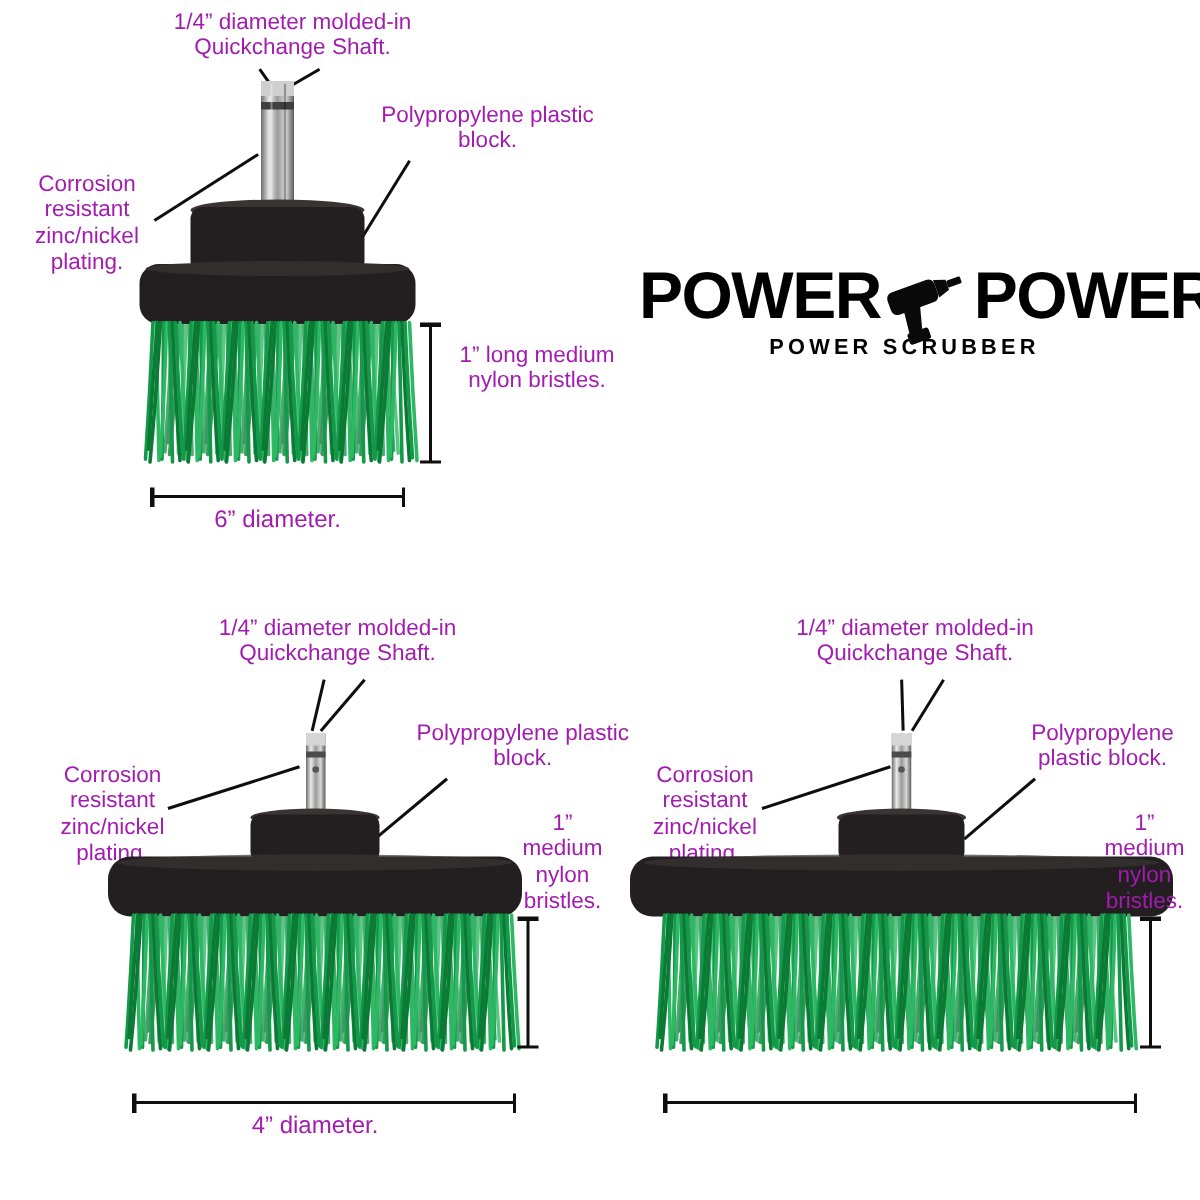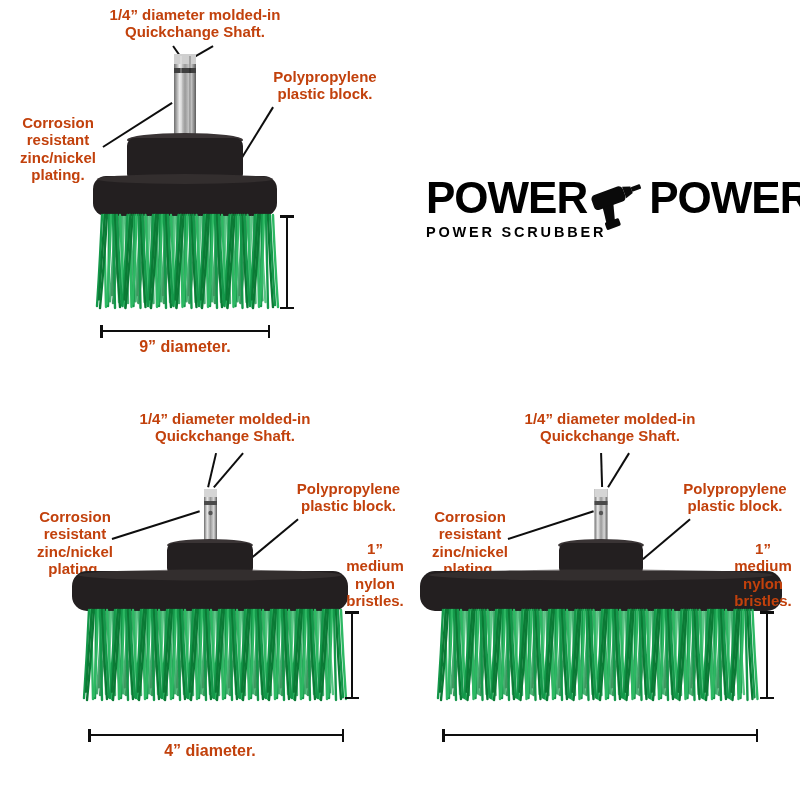--- a/index.html
+++ b/index.html
@@ -15,8 +15,8 @@
     font-family:"Liberation Sans", sans-serif;color:#000;overflow:hidden;
   }
   .label{
-    position:absolute;text-align:center;font-weight:bold;font-size:15px;
-    line-height:1.16;color:#c2410c;
+    position:absolute;text-align:center;font-weight:normal;font-size:15px;
+    line-height:1.16;color:#a21caf;
   }
   .diam{font-size:16px;}
   .cline{

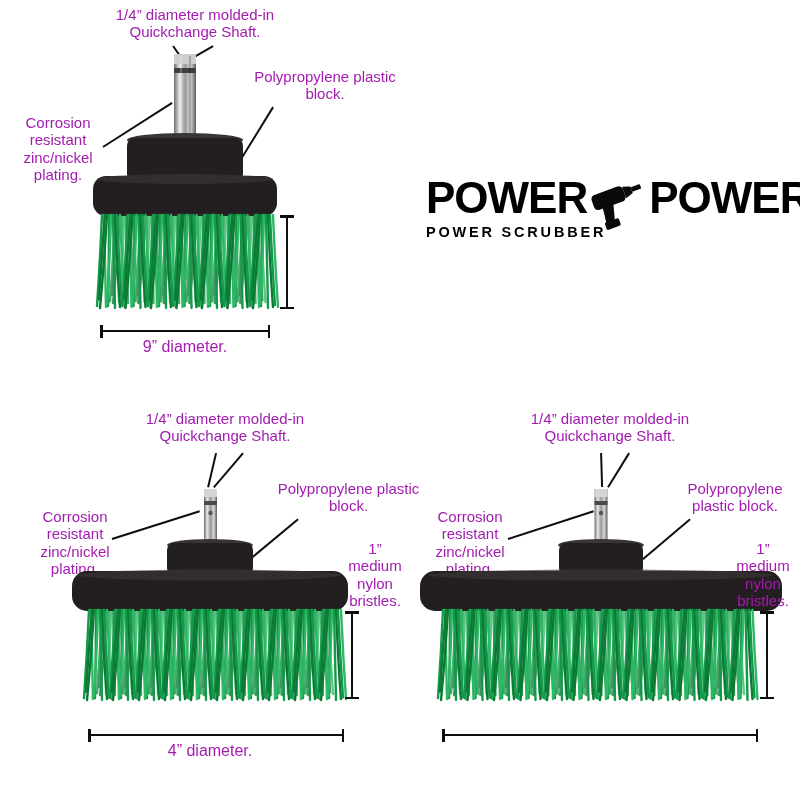--- a/index.html
+++ b/index.html
@@ -113,6 +113,7 @@
   </svg>
 
   <div class="vdim" style="left:286px;top:216px;height:92px"></div>
+  <div class="label" style="left:300px;top:228px;width:116px">1” long medium nylon bristles.</div>
 
   <div class="hdim" style="left:100px;top:330px;width:170px"></div>
   <div class="label diam" style="left:100px;top:338px;width:170px">9” diameter.</div>

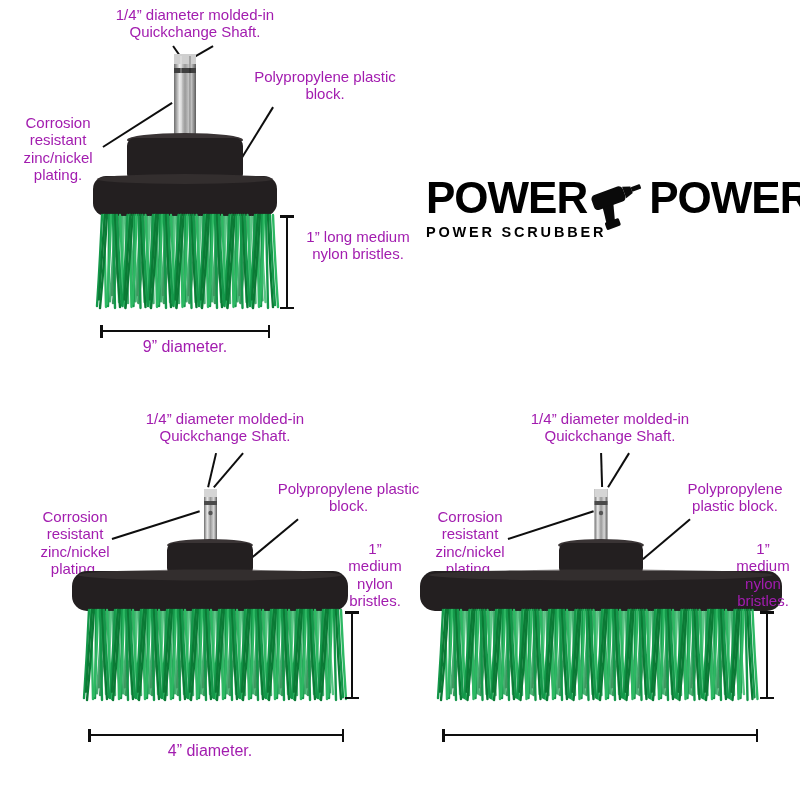--- a/index.html
+++ b/index.html
@@ -34,7 +34,7 @@
   .logo-row{display:flex;align-items:center;font-size:44px;font-weight:bold;letter-spacing:-1px;line-height:1;}
   .logo-drill-icon{margin:0 3px;transform:translateY(5px);}
   .logo-reg{font-size:15px;align-self:flex-start;margin-top:0;letter-spacing:0;}
-  .logo-tagline{width:100%;box-sizing:border-box;text-align:left;padding-right:16px;font-size:14.5px;font-weight:bold;letter-spacing:2.8px;margin-top:-2px;}
+  .logo-tagline{width:100%;box-sizing:border-box;text-align:center;padding-right:16px;font-size:14.5px;font-weight:bold;letter-spacing:2.8px;margin-top:-2px;}
   svg{display:block;}
 </style>
 </head>

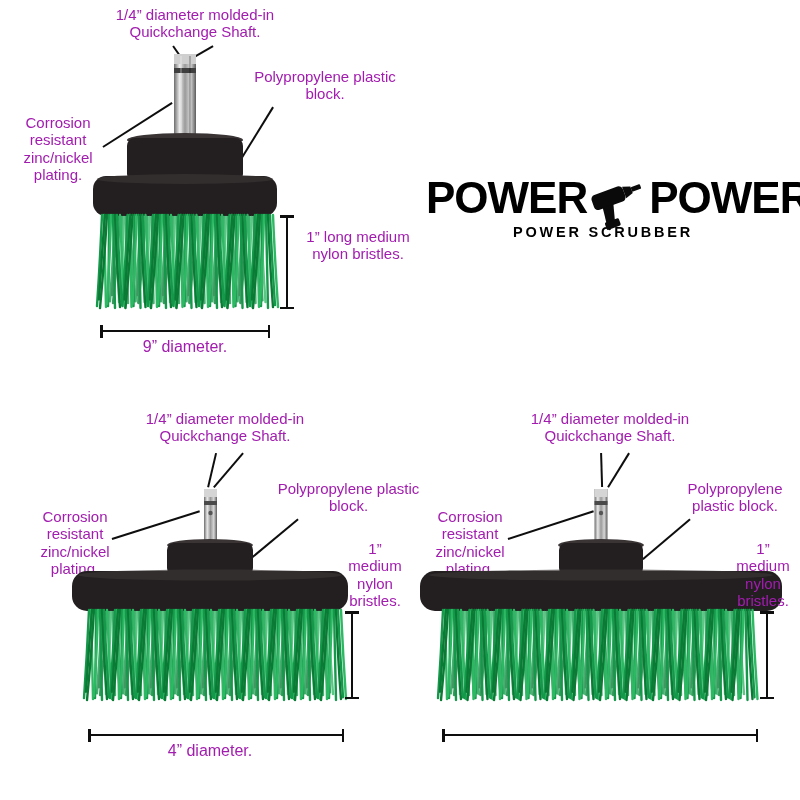--- a/index.html
+++ b/index.html
@@ -116,7 +116,7 @@
   <div class="label" style="left:300px;top:228px;width:116px">1” long medium nylon bristles.</div>
 
   <div class="hdim" style="left:100px;top:330px;width:170px"></div>
-  <div class="label diam" style="left:100px;top:338px;width:170px">9” diameter.</div>
+  <div class="label diam" style="left:100px;top:338px;width:170px">6” diameter.</div>
 
   <div class="logo">
     <div class="logo-row">

